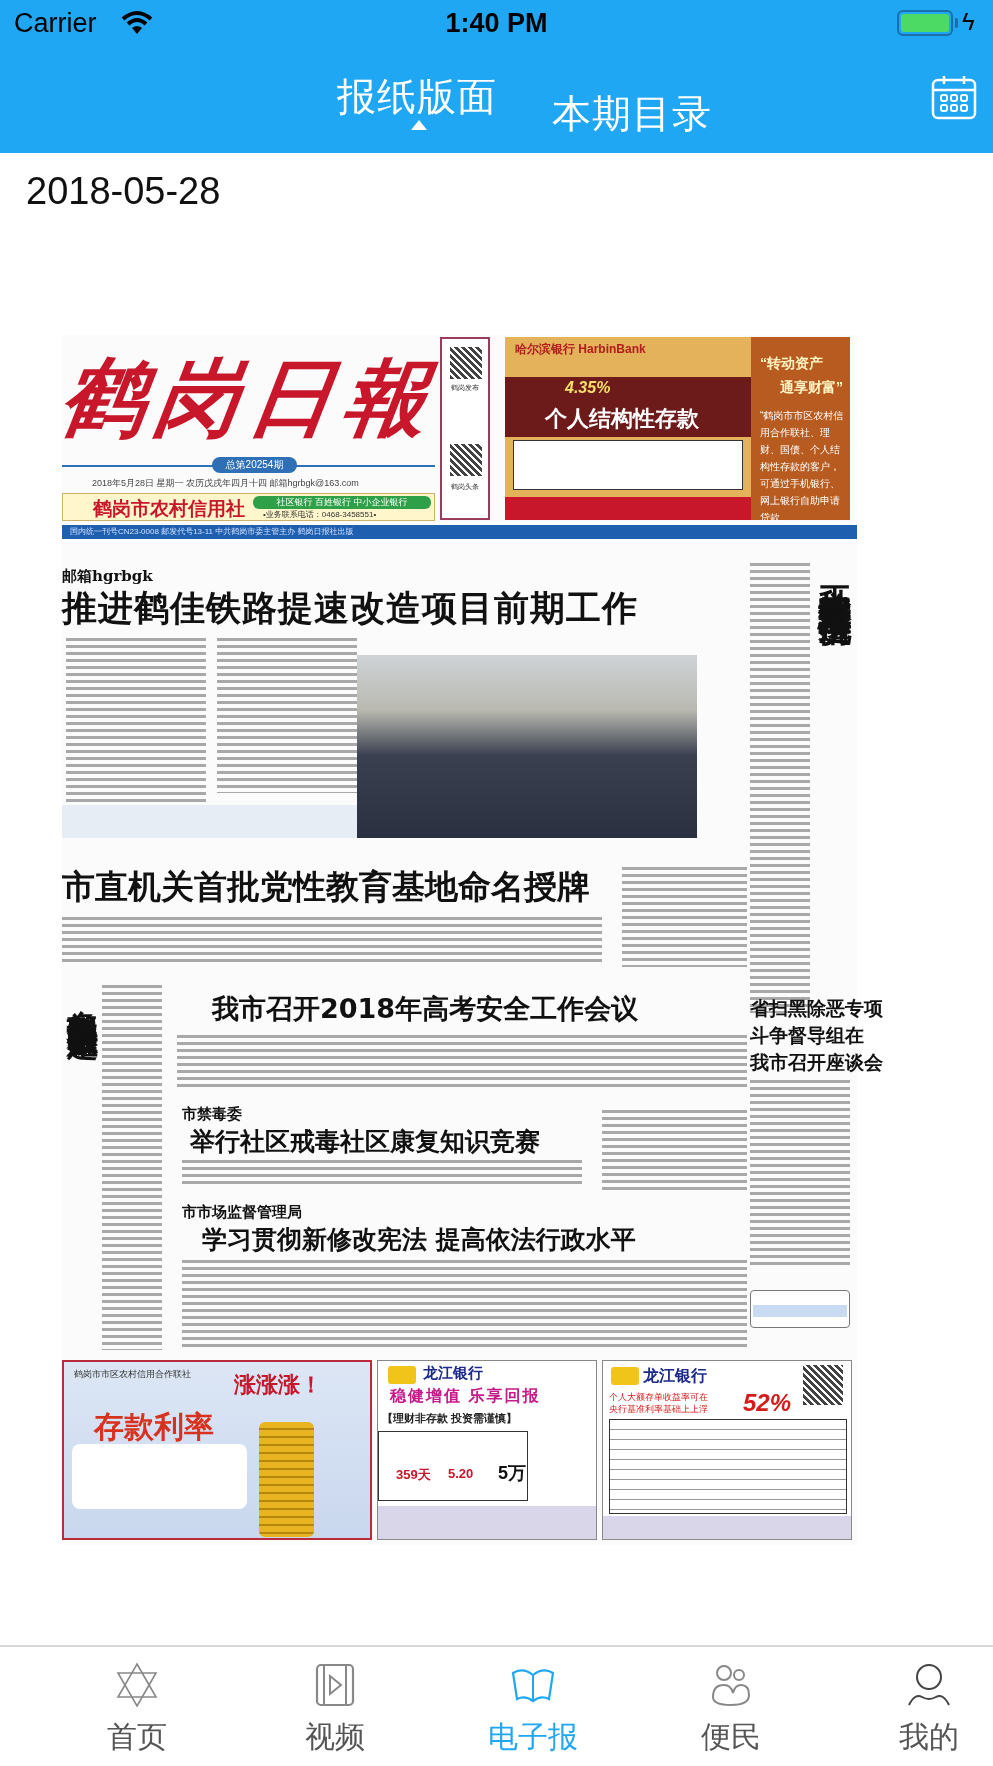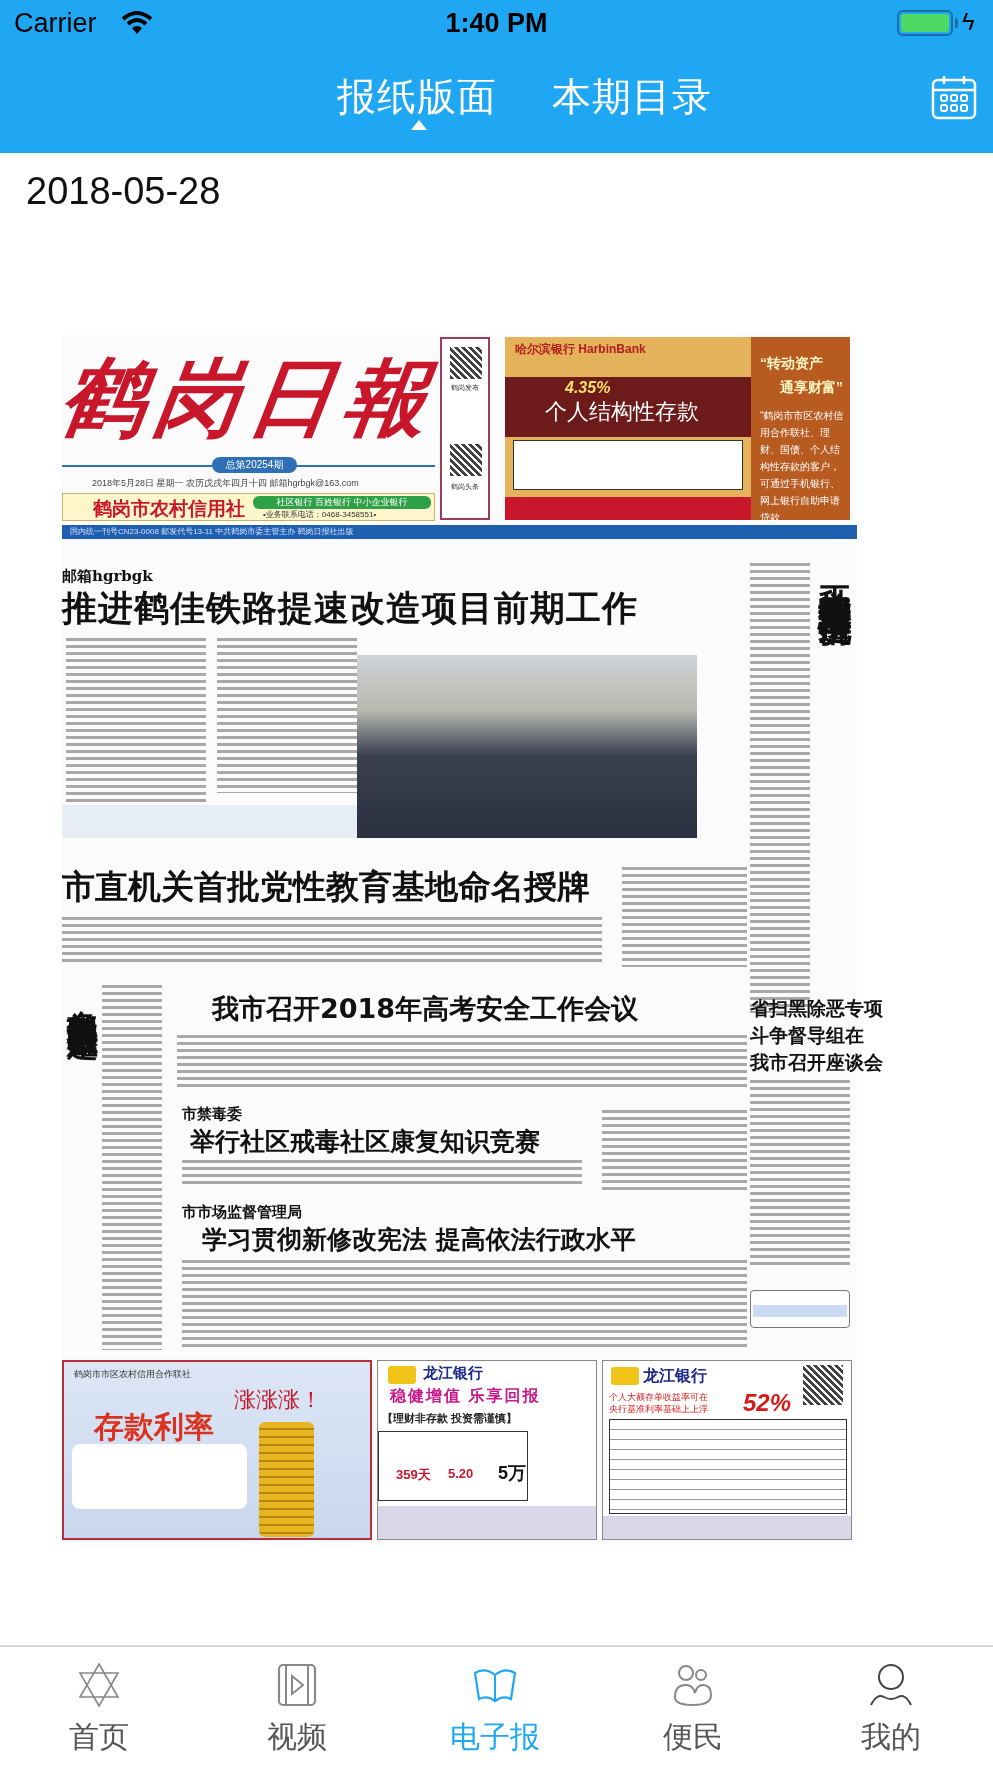--- a/index.html
+++ b/index.html
@@ -16,7 +16,7 @@
   .nav { position: absolute; left: 0; top: 60px; width: 993px; height: 93px; }
   .tab { position: absolute; top: 10px; font-size: 39px; color: #fff; letter-spacing: 1px; font-family: "DejaVu Sans", sans-serif; }
   .tab-1 { left: 337px; }
-  .tab-2 { left: 552px; }
+  .tab-2 { left: 552px; margin-top: 17px; }
   .tab-caret { position: absolute; left: 411px; top: 60px; width: 0; height: 0; border-left: 8px solid transparent; border-right: 8px solid transparent; border-bottom: 10px solid #fff; }
   .calendar-btn { position: absolute; left: 930px; top: 14px; width: 48px; height: 46px; }
   .date-label { position: absolute; left: 26px; top: 170px; font-size: 38px; color: #111; }

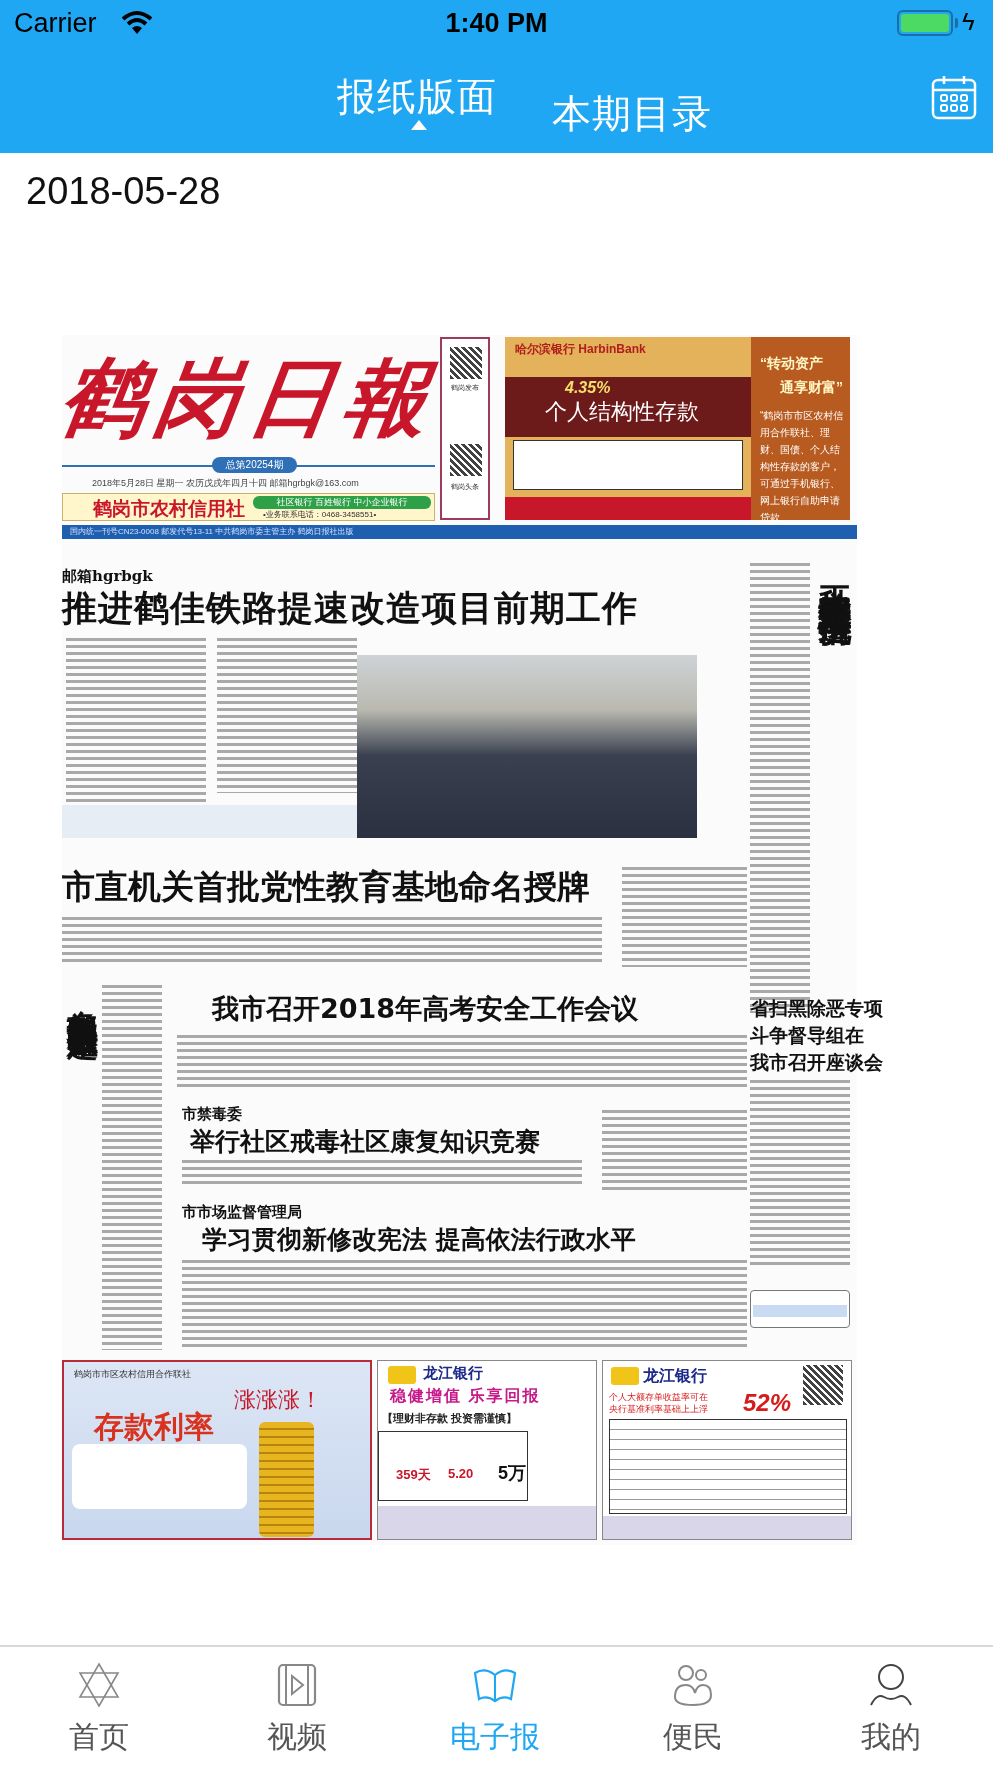--- a/index.html
+++ b/index.html
@@ -39,7 +39,7 @@
   .hrb-band { position: absolute; left: 0; top: 40px; width: 246px; height: 60px; background: #6d1a1a; }
   .hrb-logo { position: absolute; left: 10px; top: 4px; font-size: 12px; color: #b01e1e; font-weight: bold; }
   .hrb-rate { position: absolute; left: 60px; top: 42px; font-size: 16px; color: #f5e06a; font-style: italic; font-weight: bold; }
-  .hrb-product { position: absolute; left: 40px; top: 60px; font-size: 22px; color: #fff; font-weight: normal; }
+  .hrb-product { position: absolute; left: 40px; top: 67px; font-size: 22px; color: #fff; font-weight: bold; }
   .hrb-table { position: absolute; left: 8px; top: 103px; width: 230px; height: 50px; background: #fff; border: 1px solid #333; font-size: 6px; }
   .hrb-slogan { position: absolute; left: 255px; top: 14px; font-size: 14px; color: #fff6c4; font-weight: bold; line-height: 24px; }
   .hrb-body { position: absolute; left: 255px; top: 70px; width: 85px; font-size: 10px; color: #fff; line-height: 17px; }

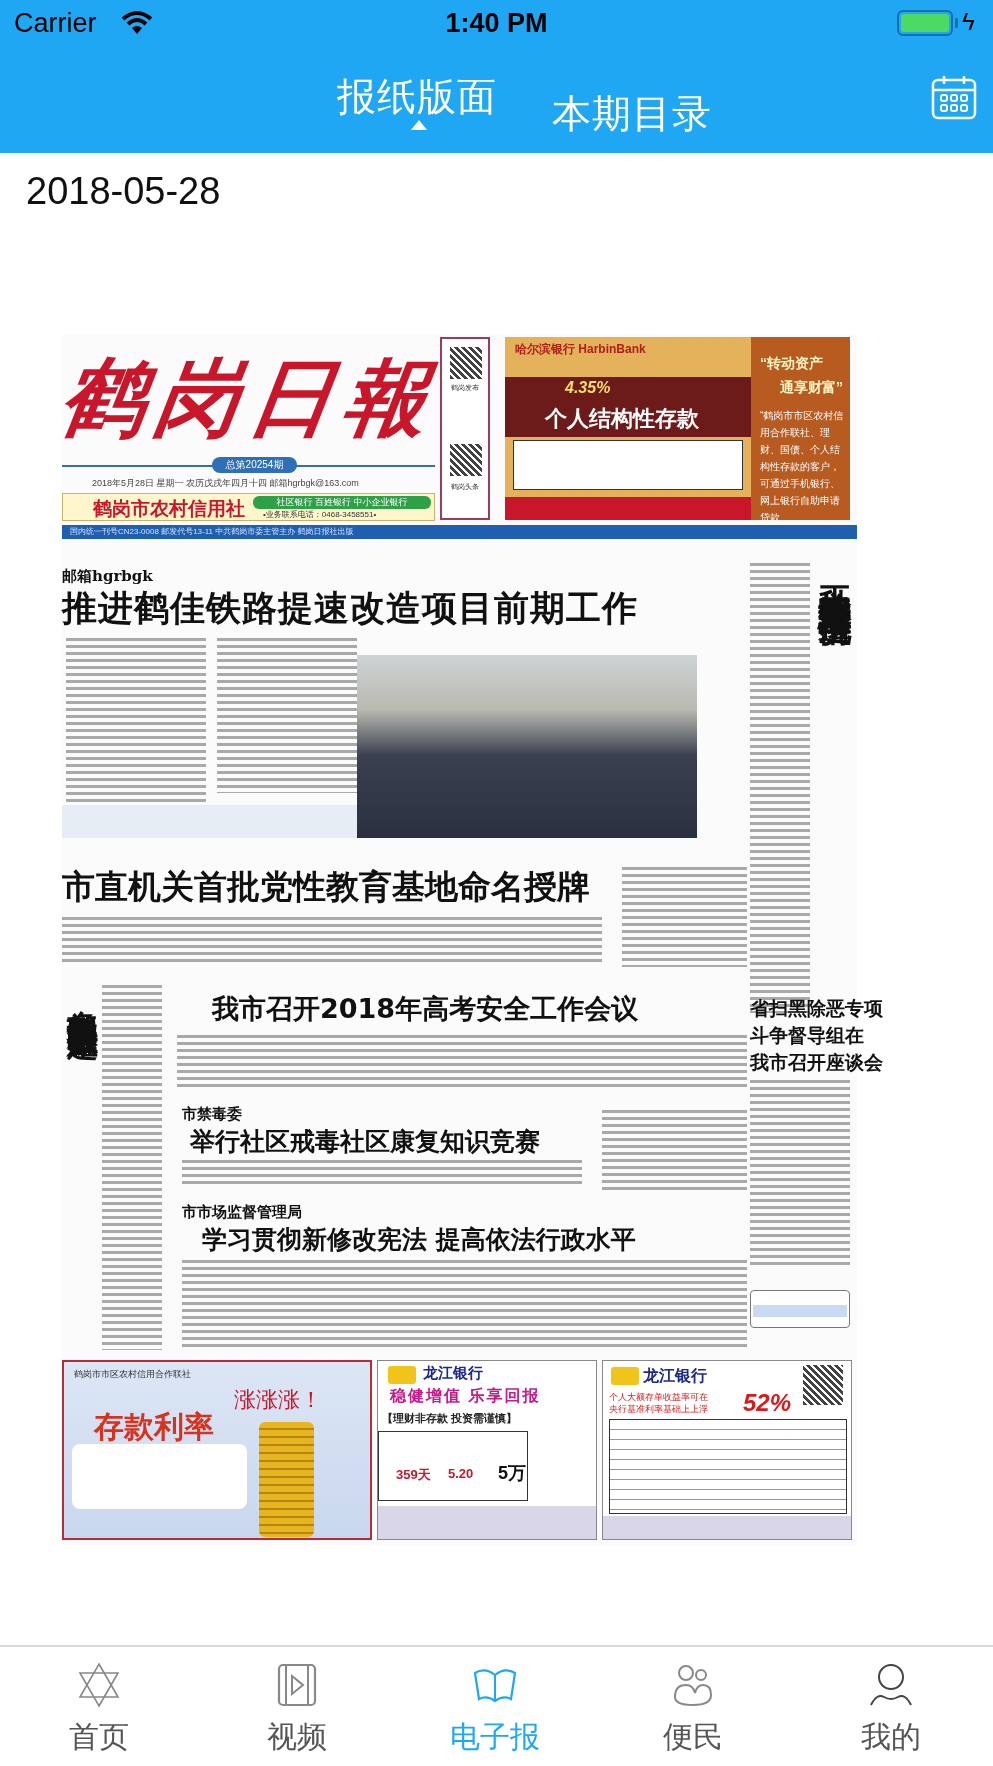--- a/index.html
+++ b/index.html
@@ -56,7 +56,7 @@
 
   .ad-rcc { position: absolute; left: 0; top: 1025px; width: 310px; height: 180px; border: 2px solid #b72b3b; background: linear-gradient(180deg,#dce6f5 0%, #c9d7ee 100%); }
   .ad-rcc-title { position: absolute; left: 30px; top: 45px; font-size: 30px; font-weight: bold; color: #d8321e; font-family: "DejaVu Serif", serif; }
-  .ad-rcc-zh { position: absolute; left: 170px; top: 23px; font-size: 22px; font-weight: normal; color: #c8172b; }
+  .ad-rcc-zh { position: absolute; left: 170px; top: 8px; font-size: 22px; font-weight: bold; color: #c8172b; }
   .ad-rcc-box { position: absolute; left: 8px; top: 82px; width: 175px; height: 65px; background: #fff; border-radius: 8px; }
   .coins { position: absolute; left: 195px; top: 60px; width: 55px; height: 115px; background: repeating-linear-gradient(180deg, #e8b520 0 6px, #b4860e 6px 8px); border-radius: 6px; }
   .ad-lj1 { position: absolute; left: 315px; top: 1025px; width: 220px; height: 180px; background: #fff; border: 1px solid #888; }

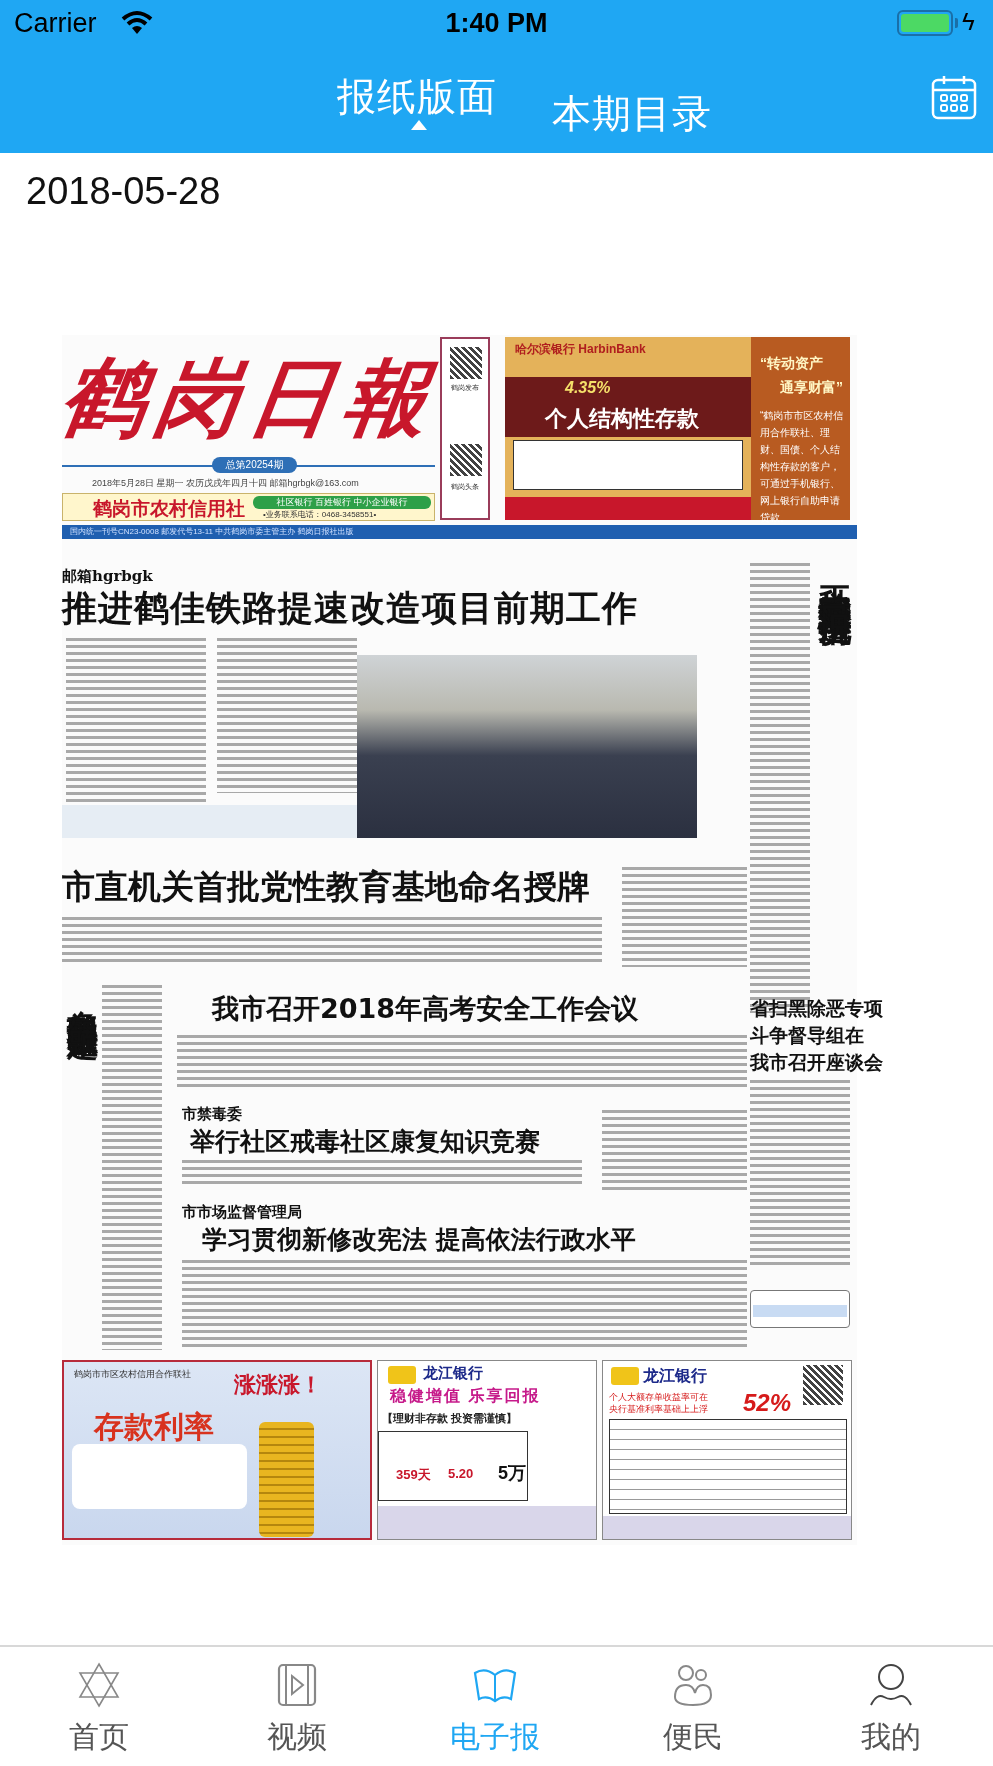--- a/index.html
+++ b/index.html
@@ -75,7 +75,7 @@
   .logo-gold { position: absolute; width: 28px; height: 18px; background: #f0c419; border-radius: 3px; }
 
   .tabbar { position: absolute; left: 0; top: 1645px; width: 993px; height: 121px; background: #fff; border-top: 2px solid #d8d8d8; }
-  .tab-item { position: absolute; top: 0; width: 198px; height: 119px; text-align: center; }
+  .tab-item { position: absolute; top: 0; width: 198px; height: 119px; text-align: center; margin-left: 38px; }
   .tab-icon { position: absolute; left: 75px; top: 14px; width: 48px; height: 48px; }
   .tab-label { position: absolute; left: 0; top: 70px; width: 198px; text-align: center; font-size: 30px; color: #555; font-family: "DejaVu Sans", sans-serif; }
   .tab-item.active .tab-label { color: #1fa7f3; }

